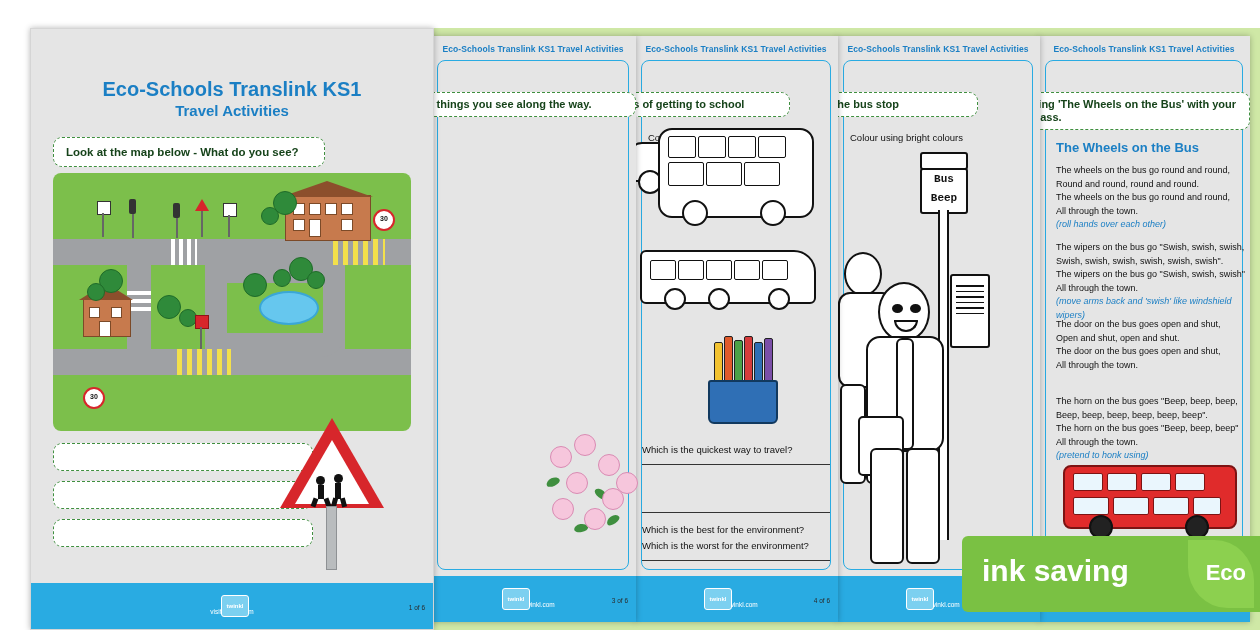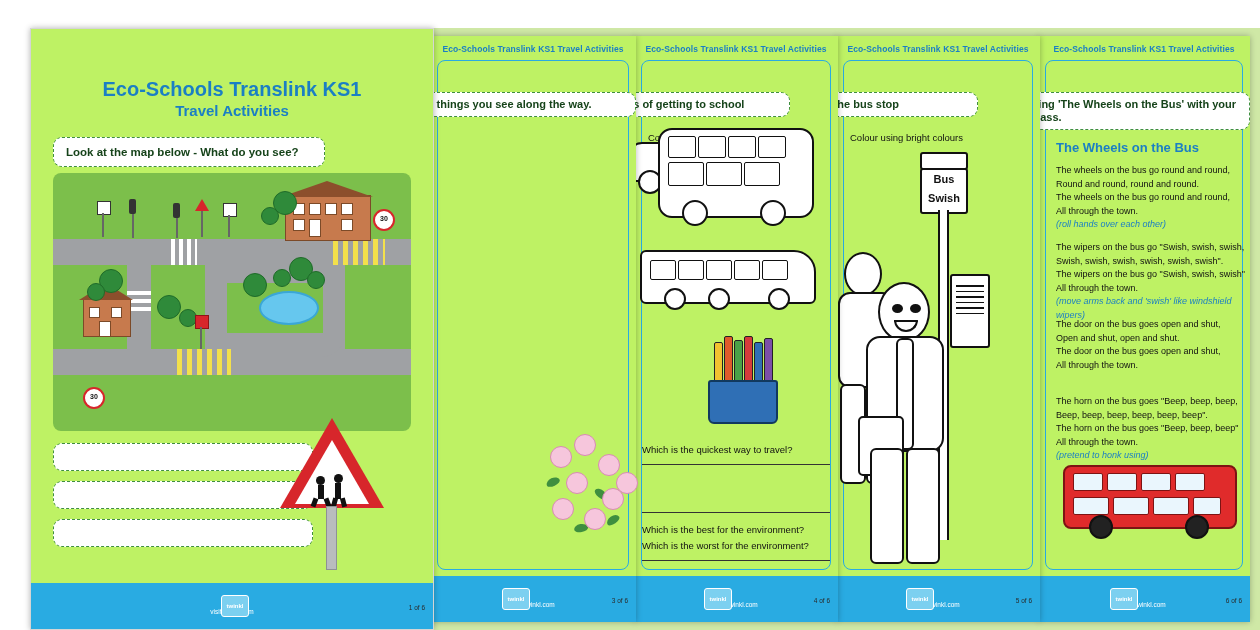--- a/index.html
+++ b/index.html
@@ -17,7 +17,7 @@
 
   
   .sheet{
-    position:absolute;background:#bef264;
+    position:absolute;background:#e5e5e5;
     box-shadow:0 0 6px rgba(0,0,0,0.28);
     overflow:hidden;
   }

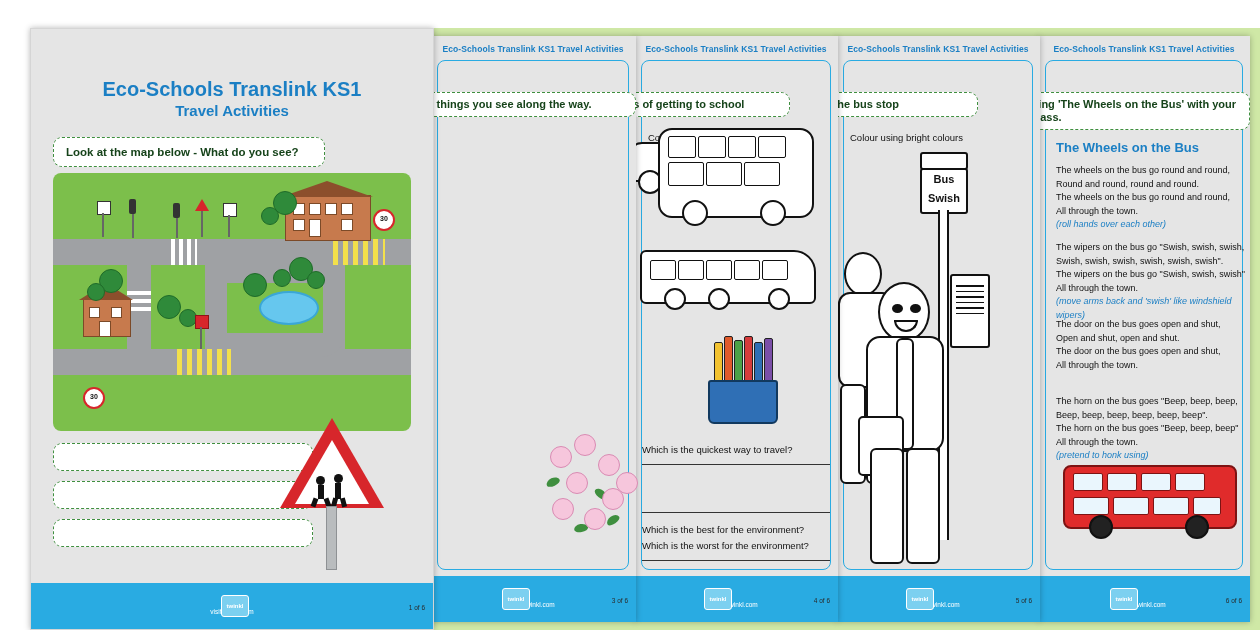--- a/index.html
+++ b/index.html
@@ -233,7 +233,7 @@
     <div class="qtext" style="left:14px;top:96px;width:190px;">Colour using bright colours</div>
 
     <div class="bs-sign" style="left:84px;top:116px;width:44px;height:14px;"></div>
-    <div class="bs-sign" style="left:84px;top:132px;width:44px;height:42px;">
+    <div class="bs-sign" style="left:84px;top:132px;width:44px;height:42px;font-family:Liberation Mono, monospace;">
       <div style="text-align:center;font-size:11px;font-weight:bold;line-height:19px;color:#111;">
         <div>Bus</div>
         <div>Swish</div>

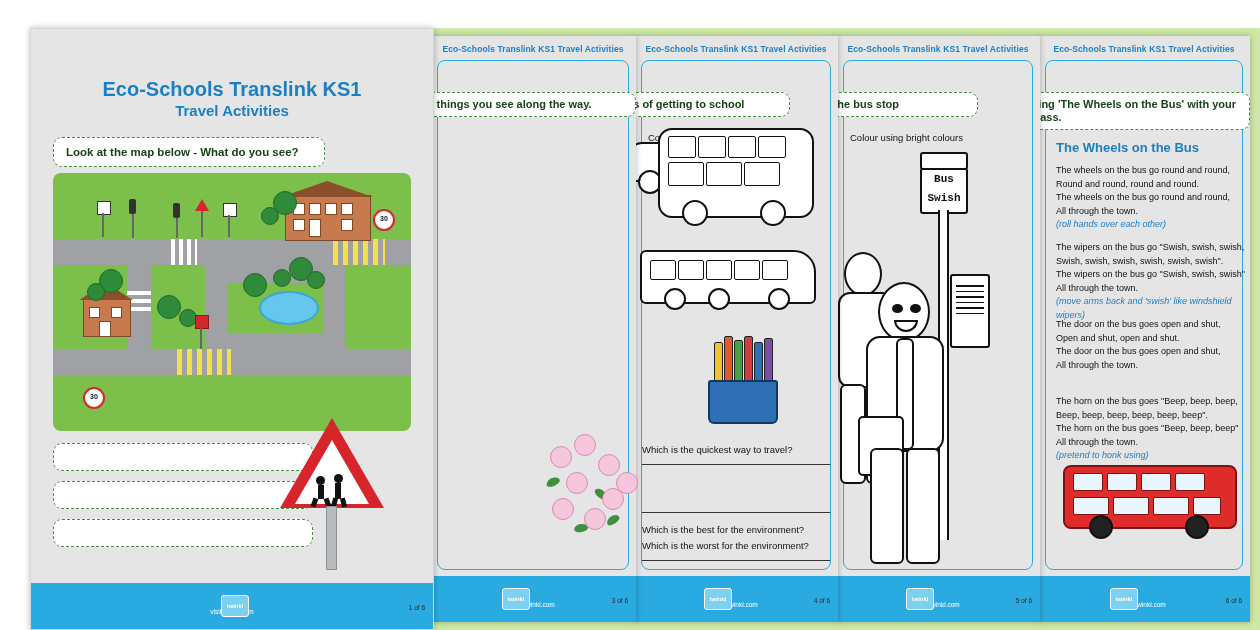--- a/index.html
+++ b/index.html
@@ -236,7 +236,7 @@
     <div class="bs-sign" style="left:84px;top:132px;width:44px;height:42px;font-family:Liberation Mono, monospace;">
       <div style="text-align:center;font-size:11px;font-weight:bold;line-height:19px;color:#111;">
         <div>Bus</div>
-        <div>Swish</div>
+        <div>Beep</div>
       </div>
     </div>
     <div class="bs-pole" style="left:102px;top:174px;height:330px;"></div>

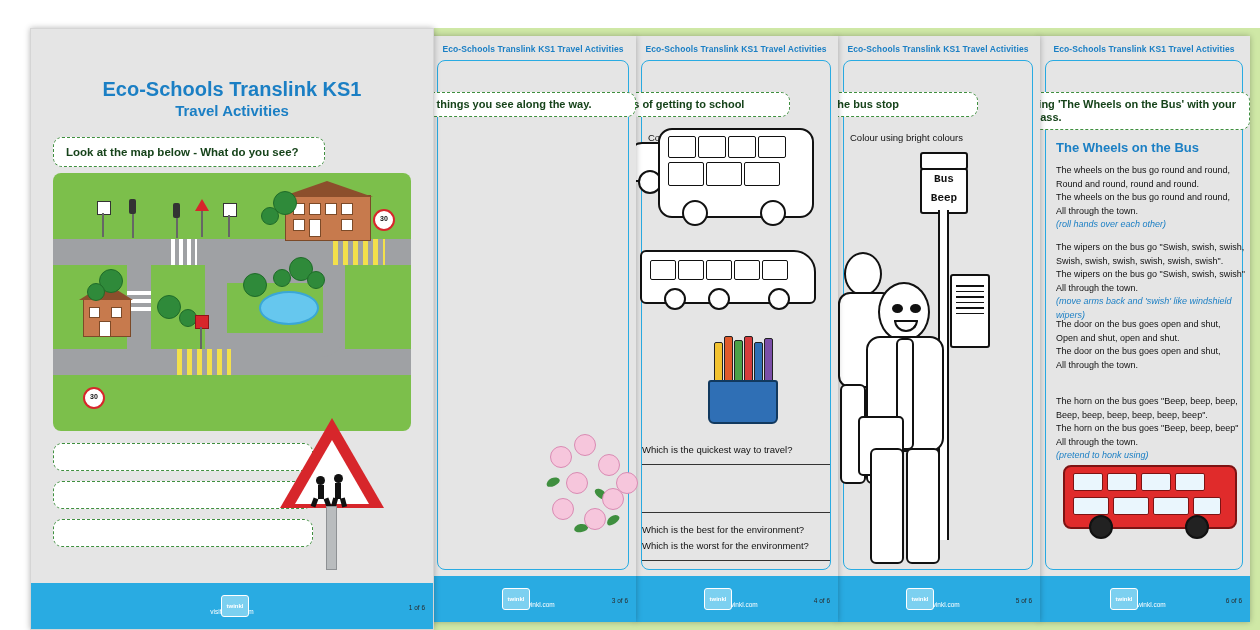--- a/index.html
+++ b/index.html
@@ -458,6 +458,11 @@
   </div>
 
 
+  <div id="ink-badge">
+    <div id="ink-leaf"></div>
+    <div id="ink-text">ink saving</div>
+    <div id="eco-word">Eco</div>
+  </div>
 
 </div>
 

